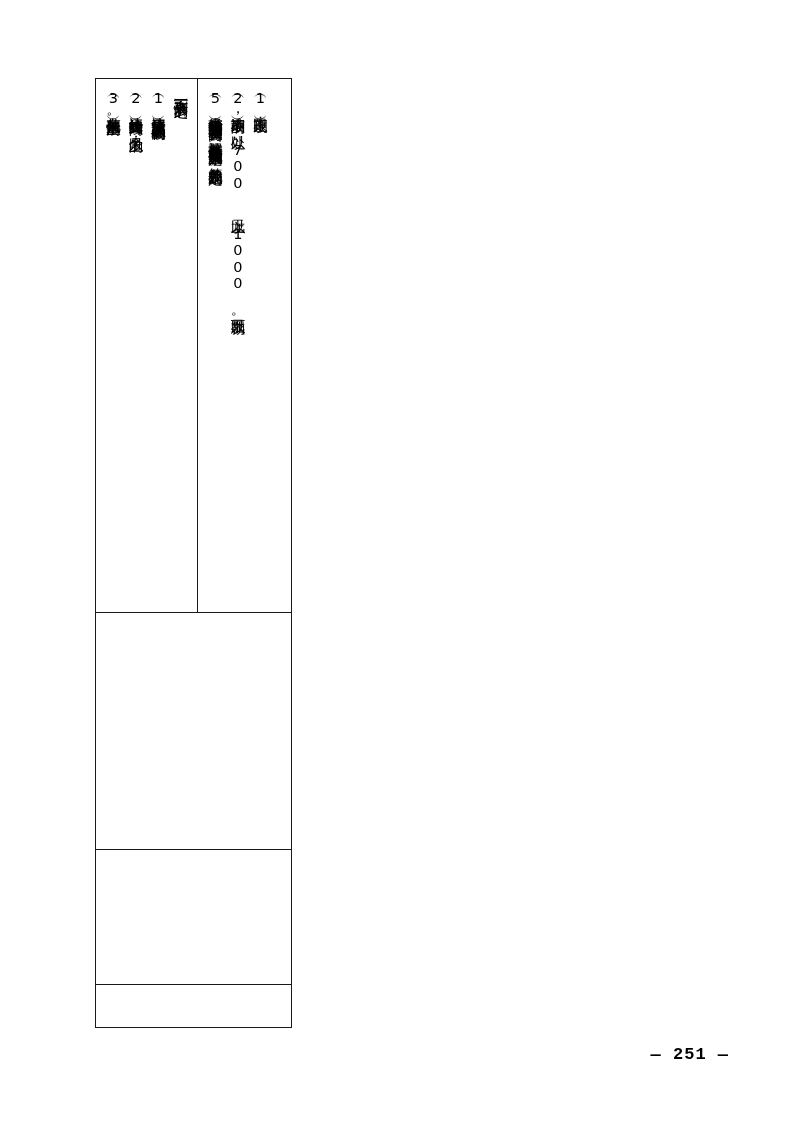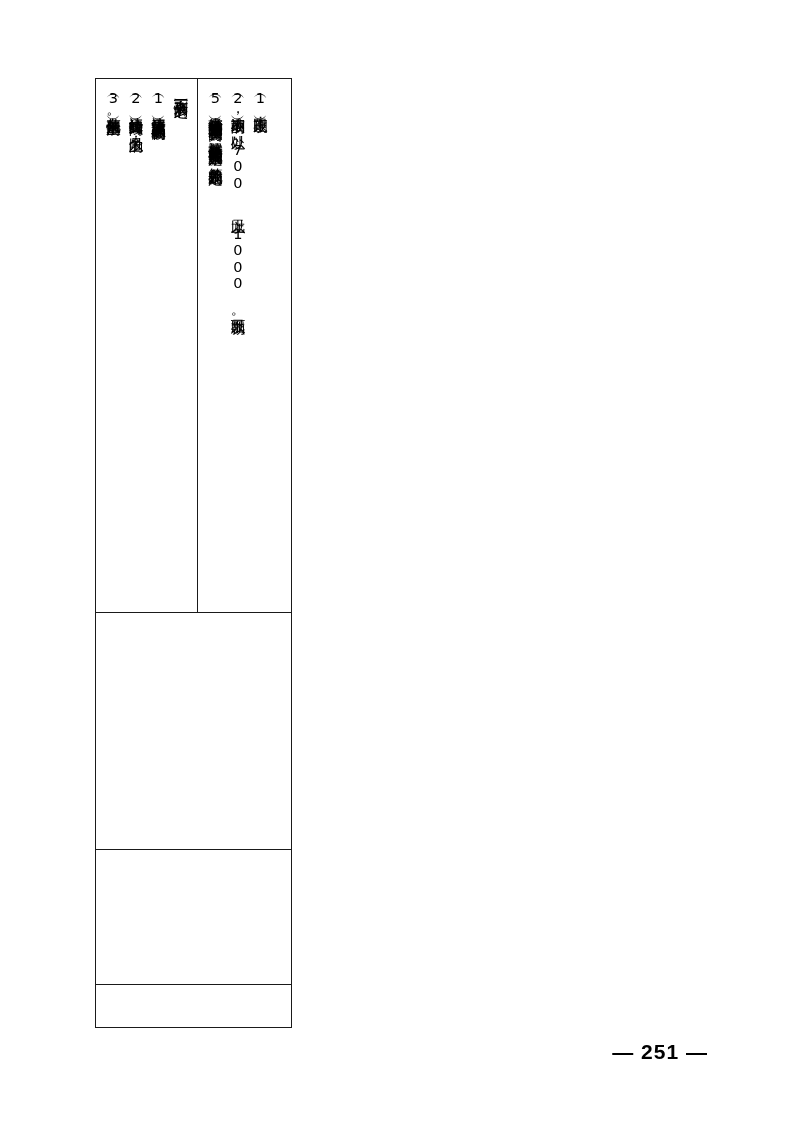--- a/index.html
+++ b/index.html
@@ -118,10 +118,10 @@
   
   .page-number {
     position: absolute;
-    right: 85px;
+    right: 64px;
     bottom: 58px;
-    font-size: 21px;
-    font-family: Liberation Sans, sans-serif;
+    font-size: 17px;
+    font-family: Liberation Mono, monospace;
     letter-spacing: 1px;
     font-weight: 700;
   }

